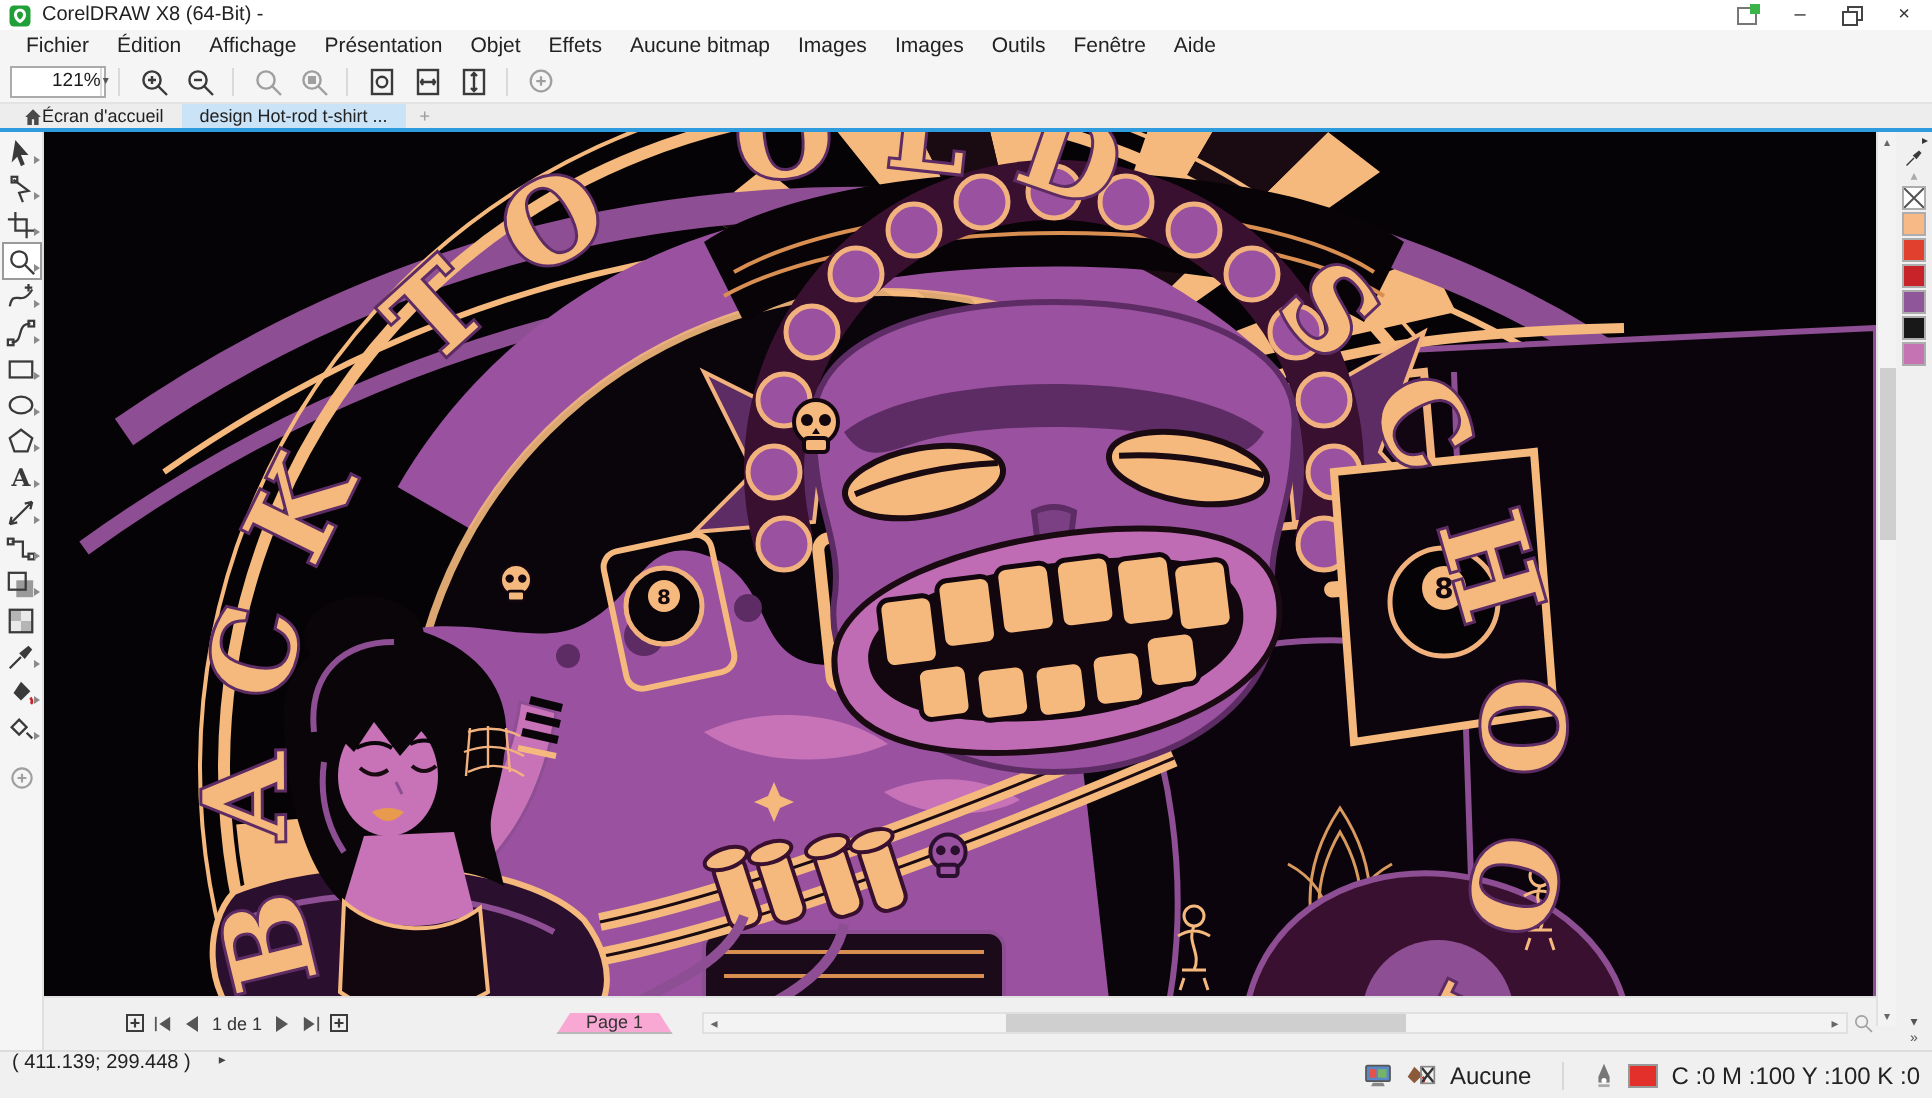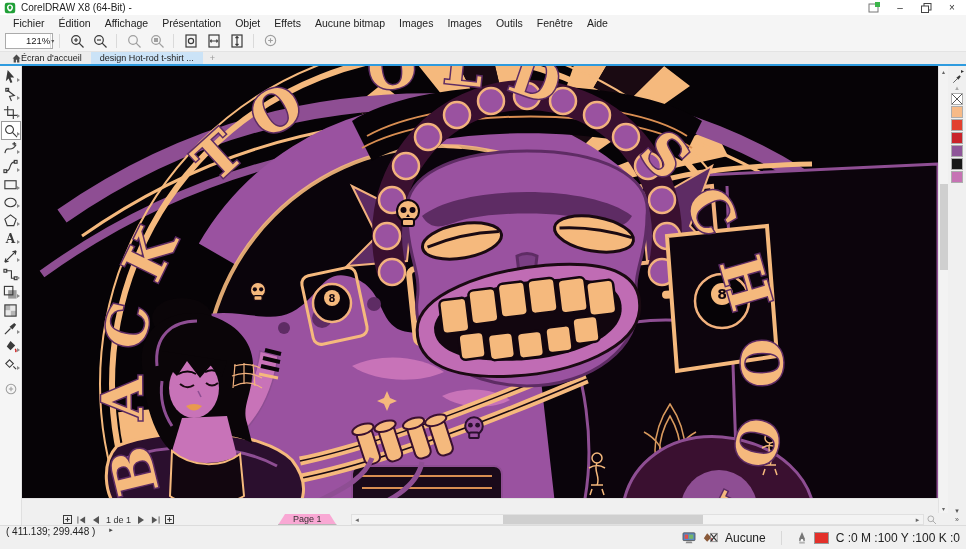--- a/index.html
+++ b/index.html
@@ -45,7 +45,7 @@
   .canvas svg{position:absolute;left:0;top:0}
 
   
-  .bottombar{height:28px;display:flex;align-items:flex-end;background:#F0F0F0;border-top:1px solid #E2E2E2;font-size:9px}
+  .bottombar{height:28px;display:flex;align-items:center;background:#F0F0F0;border-top:1px solid #E2E2E2;font-size:9px}
   .pagenav{display:flex;align-items:center;gap:3px;margin-left:40px;color:#333}
   .pn{width:11px;height:10px;display:flex;align-items:center;justify-content:center}
   .pagecounter{margin:0 2px;font-size:9px;white-space:nowrap}

